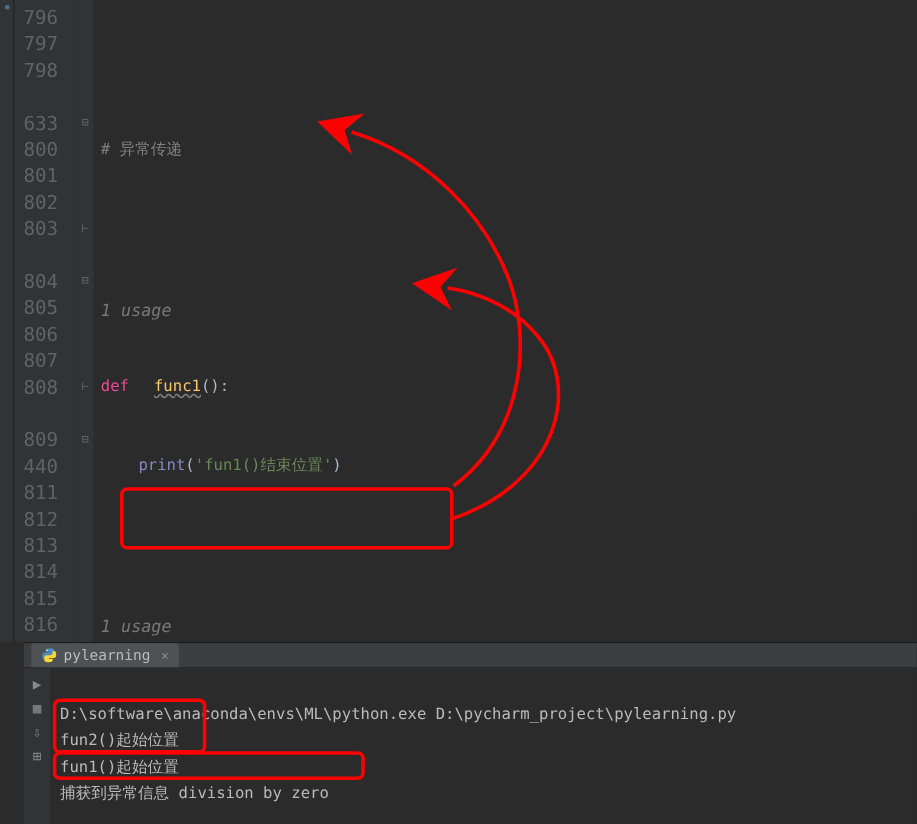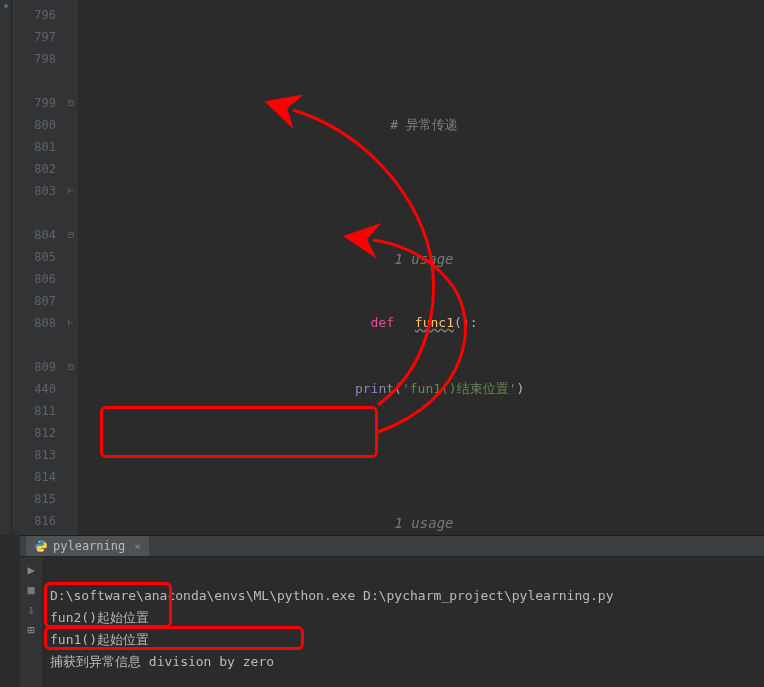--- a/index.html
+++ b/index.html
@@ -34,10 +34,10 @@
     .line-numbers {
       width: 52px;
       background: #313335;
-      text-align: right;
+      text-align: center;
       padding: 4px 8px 0 0;
       color: #606366;
-      font-size: 12px;
+      font-size: 16px;
       line-height: 22px;
       user-select: none;
     }

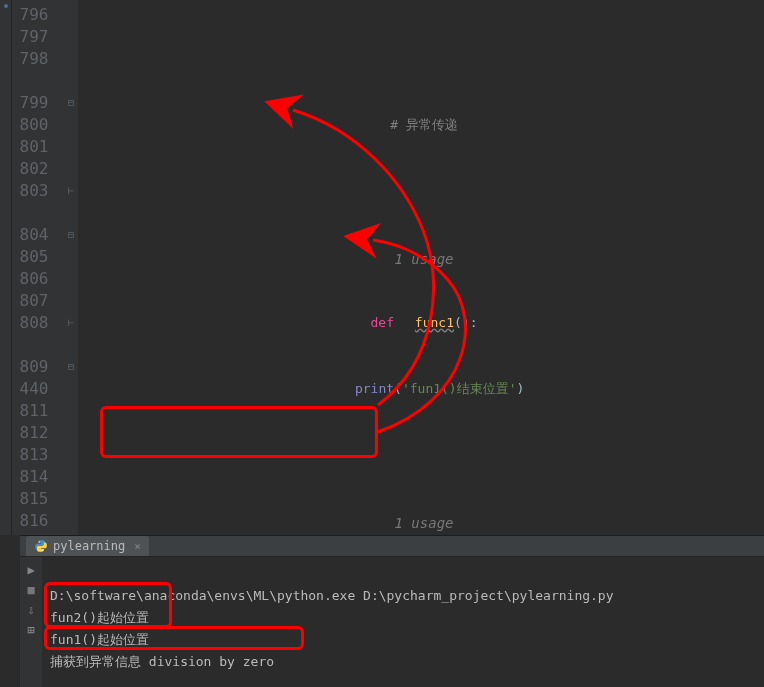--- a/index.html
+++ b/index.html
@@ -155,7 +155,7 @@
     <div class="ln">797</div>
     <div class="ln">798</div>
     <div class="ln"></div>
-    <div class="ln">799</div>
+    <div class="ln">633</div>
     <div class="ln">800</div>
     <div class="ln">801</div>
     <div class="ln">802</div>

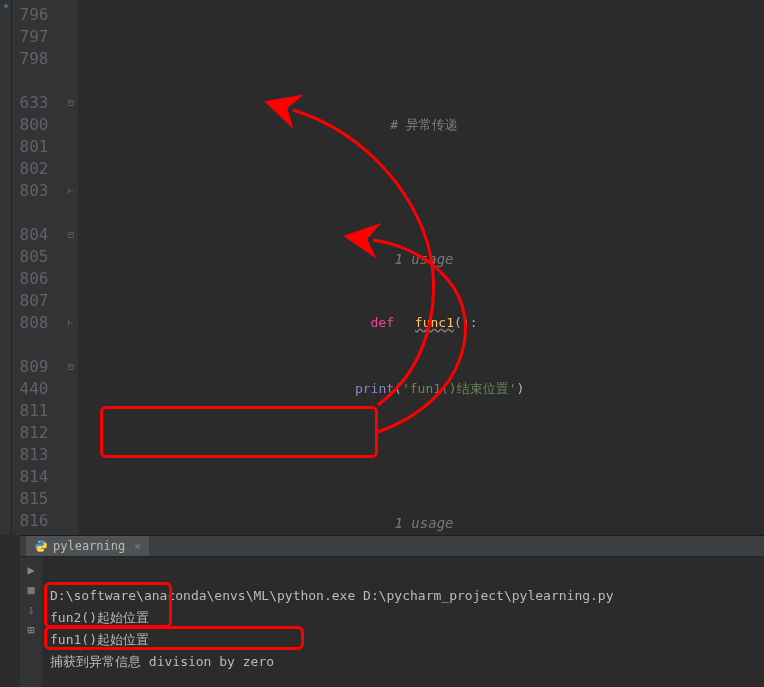--- a/index.html
+++ b/index.html
@@ -57,7 +57,6 @@
       font-size: 13px;
       position: relative;
       white-space: pre;
-      text-align: center;
     }
     .ln { height: 22px; }
     .fold { height: 22px; display:flex; align-items:center; justify-content:center; }

